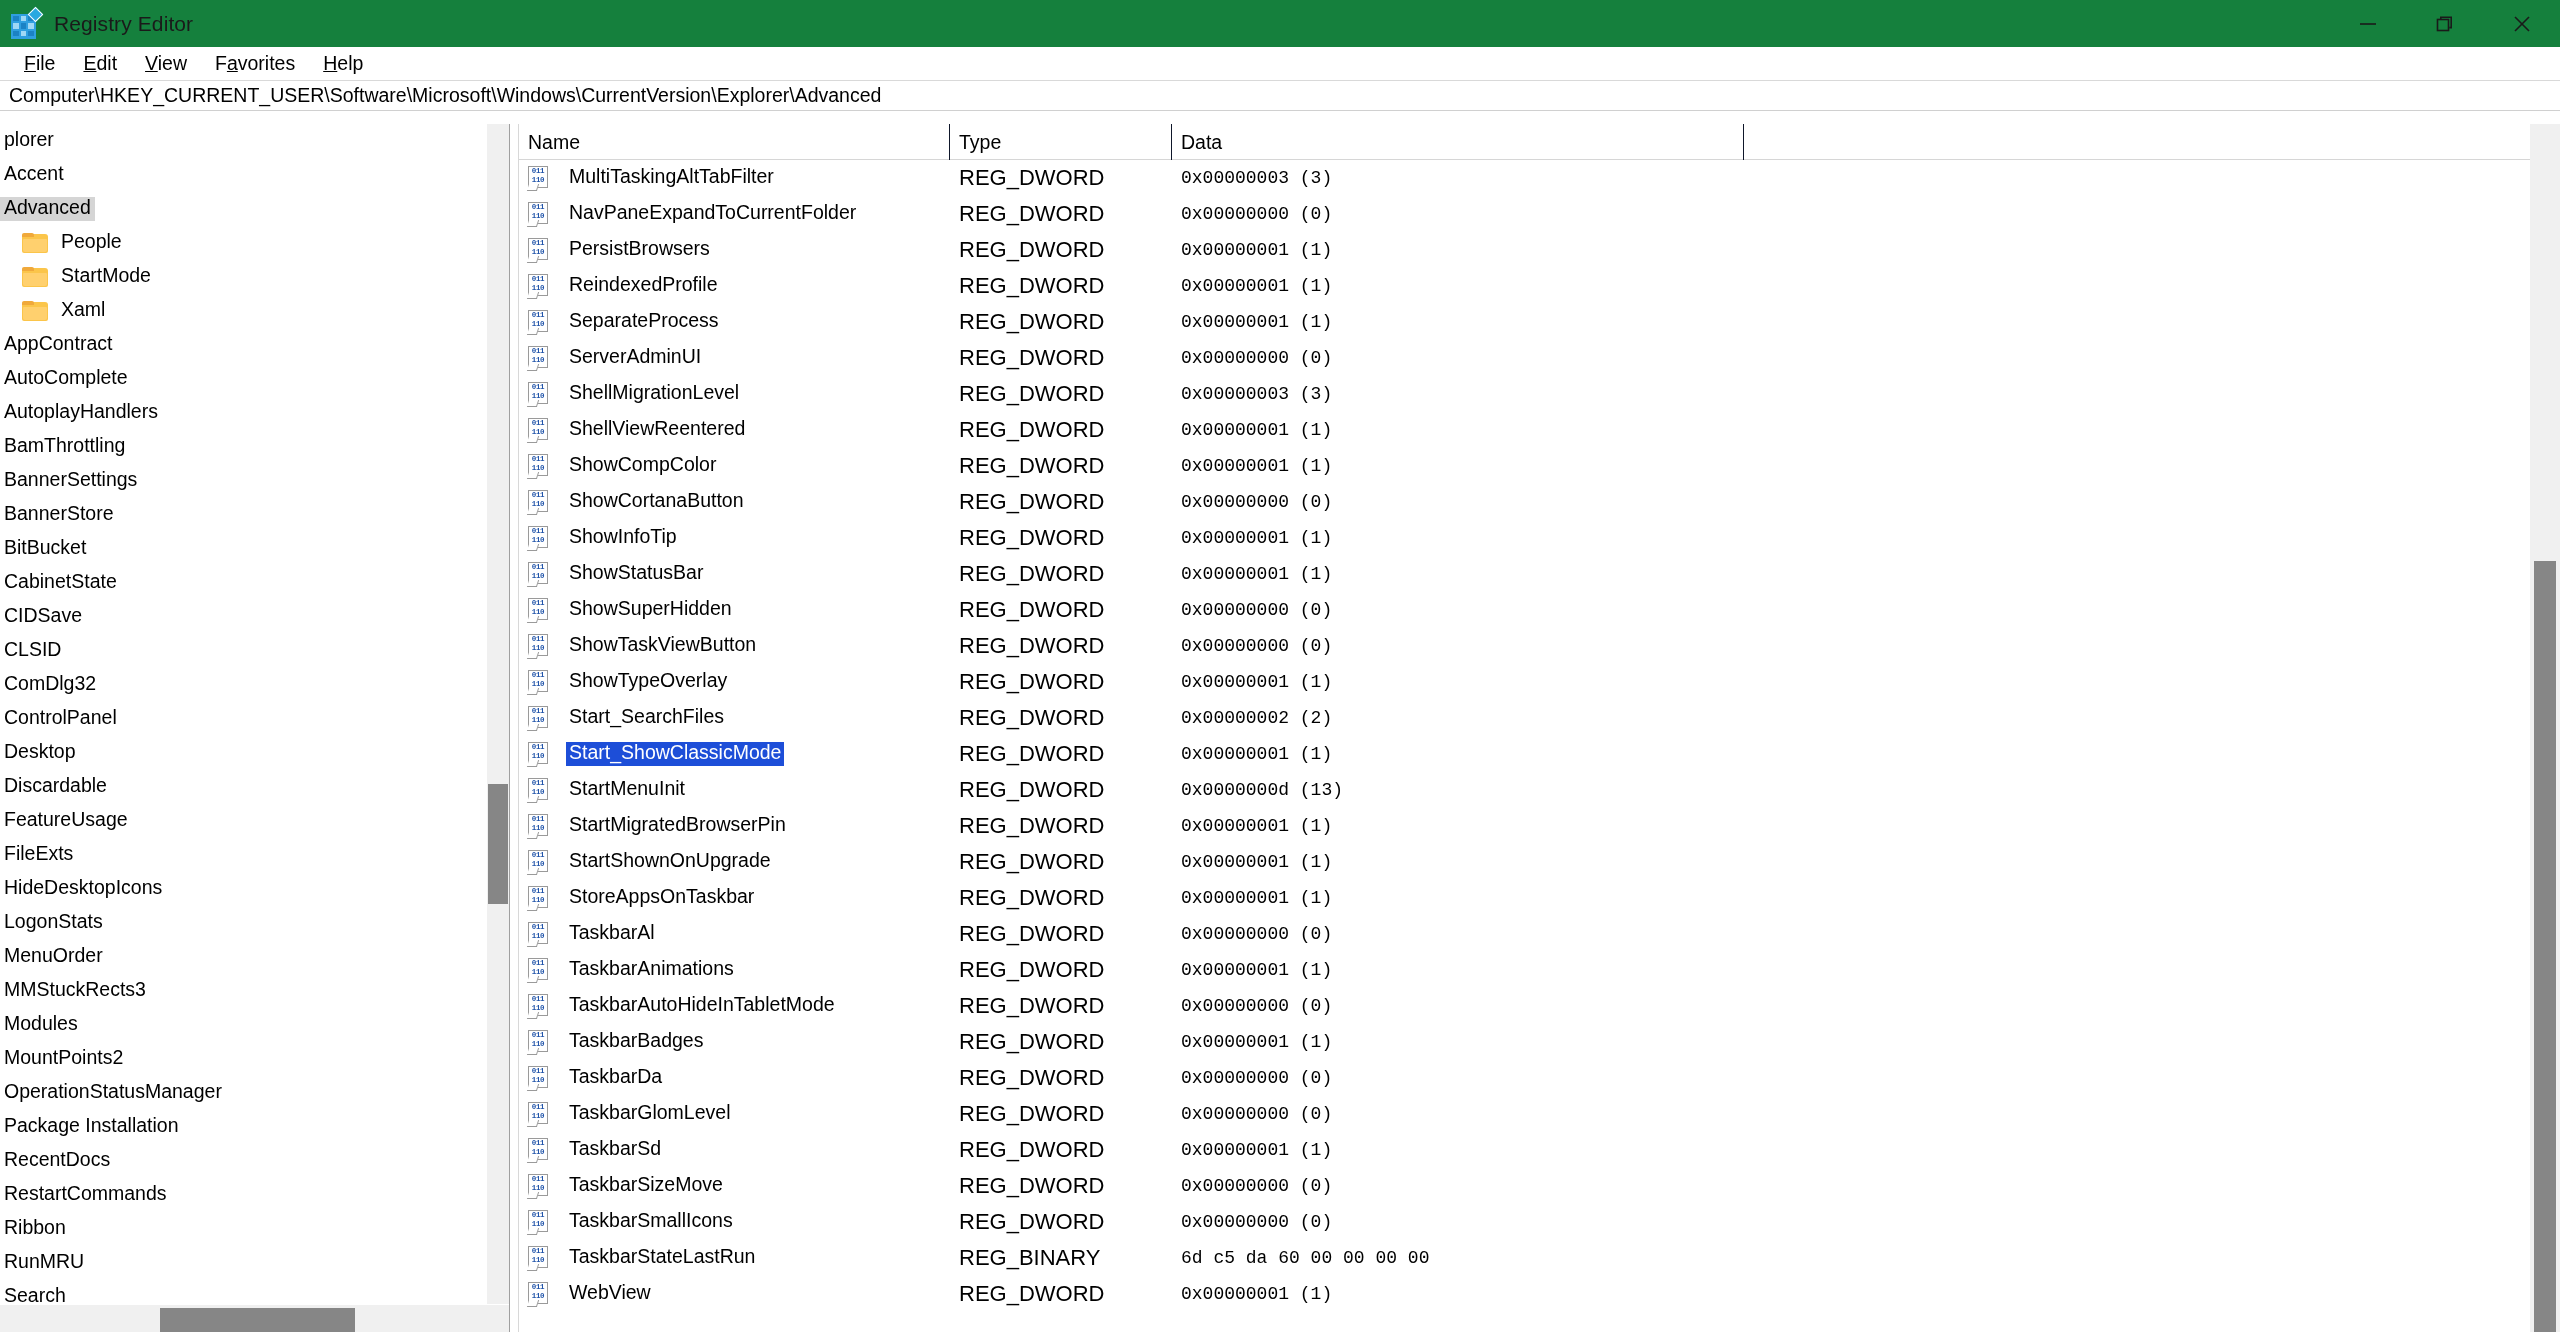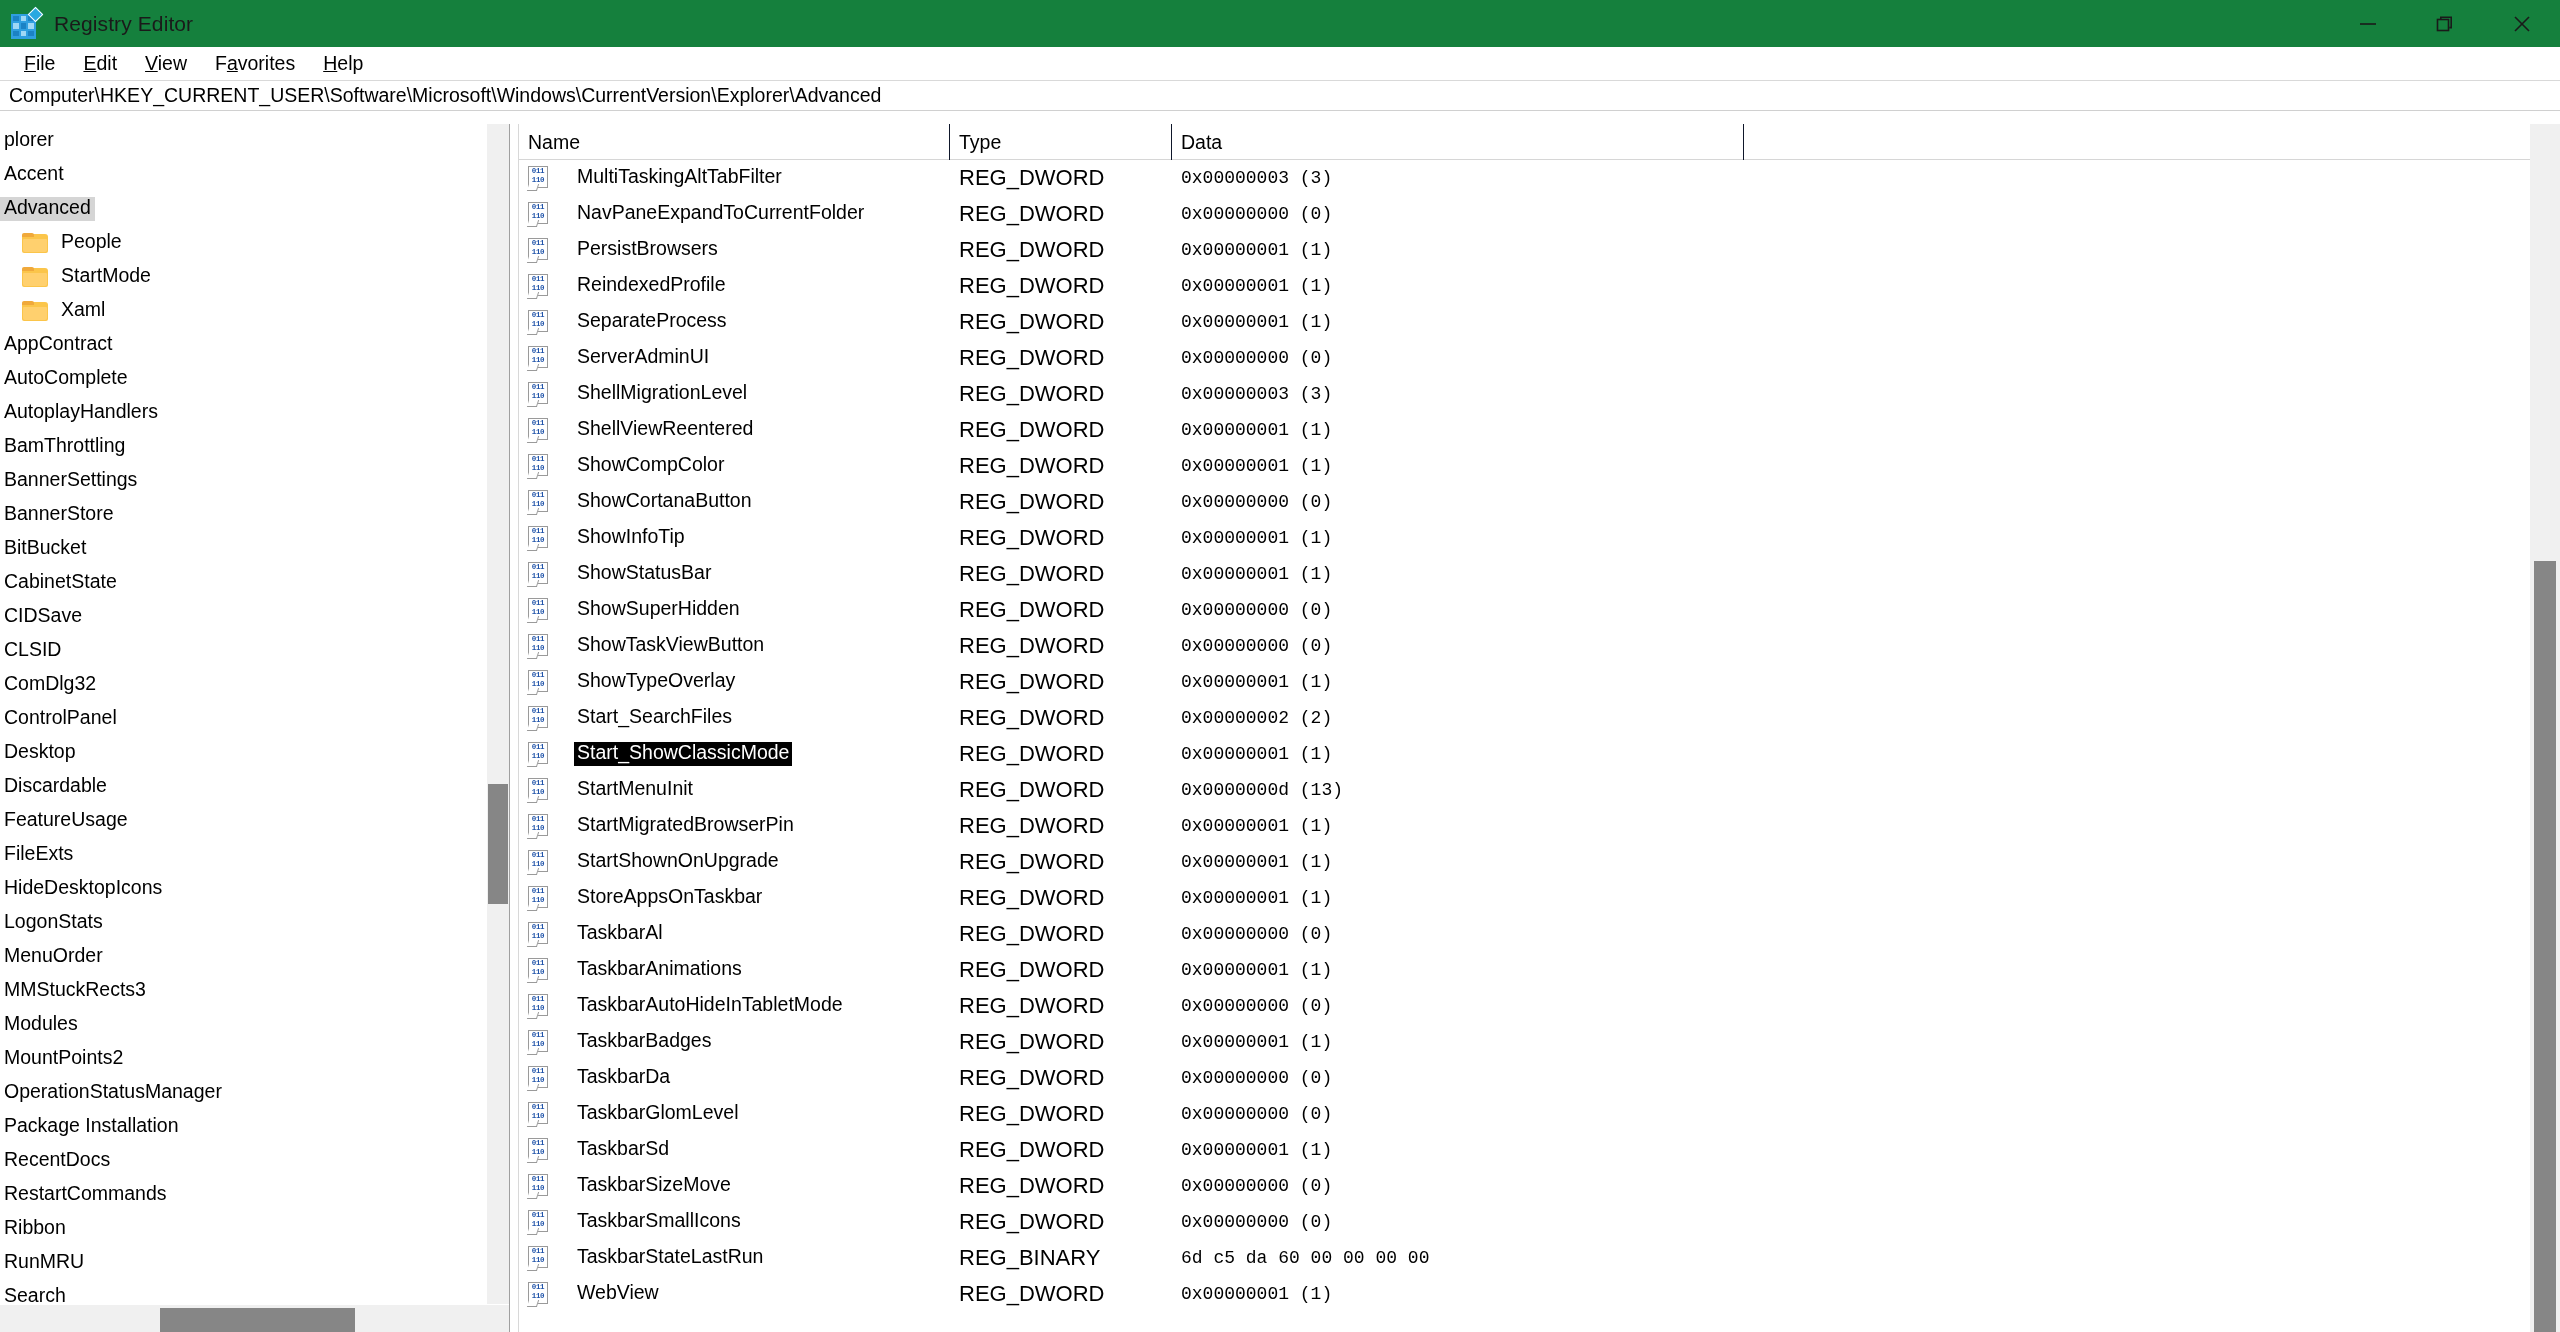--- a/index.html
+++ b/index.html
@@ -296,7 +296,7 @@
     width: 22px;
     height: 24px;
     position: relative;
-    margin-right: 24px;
+    margin-right: 16px;
     flex: none;
   }
   .reg-icon .page {

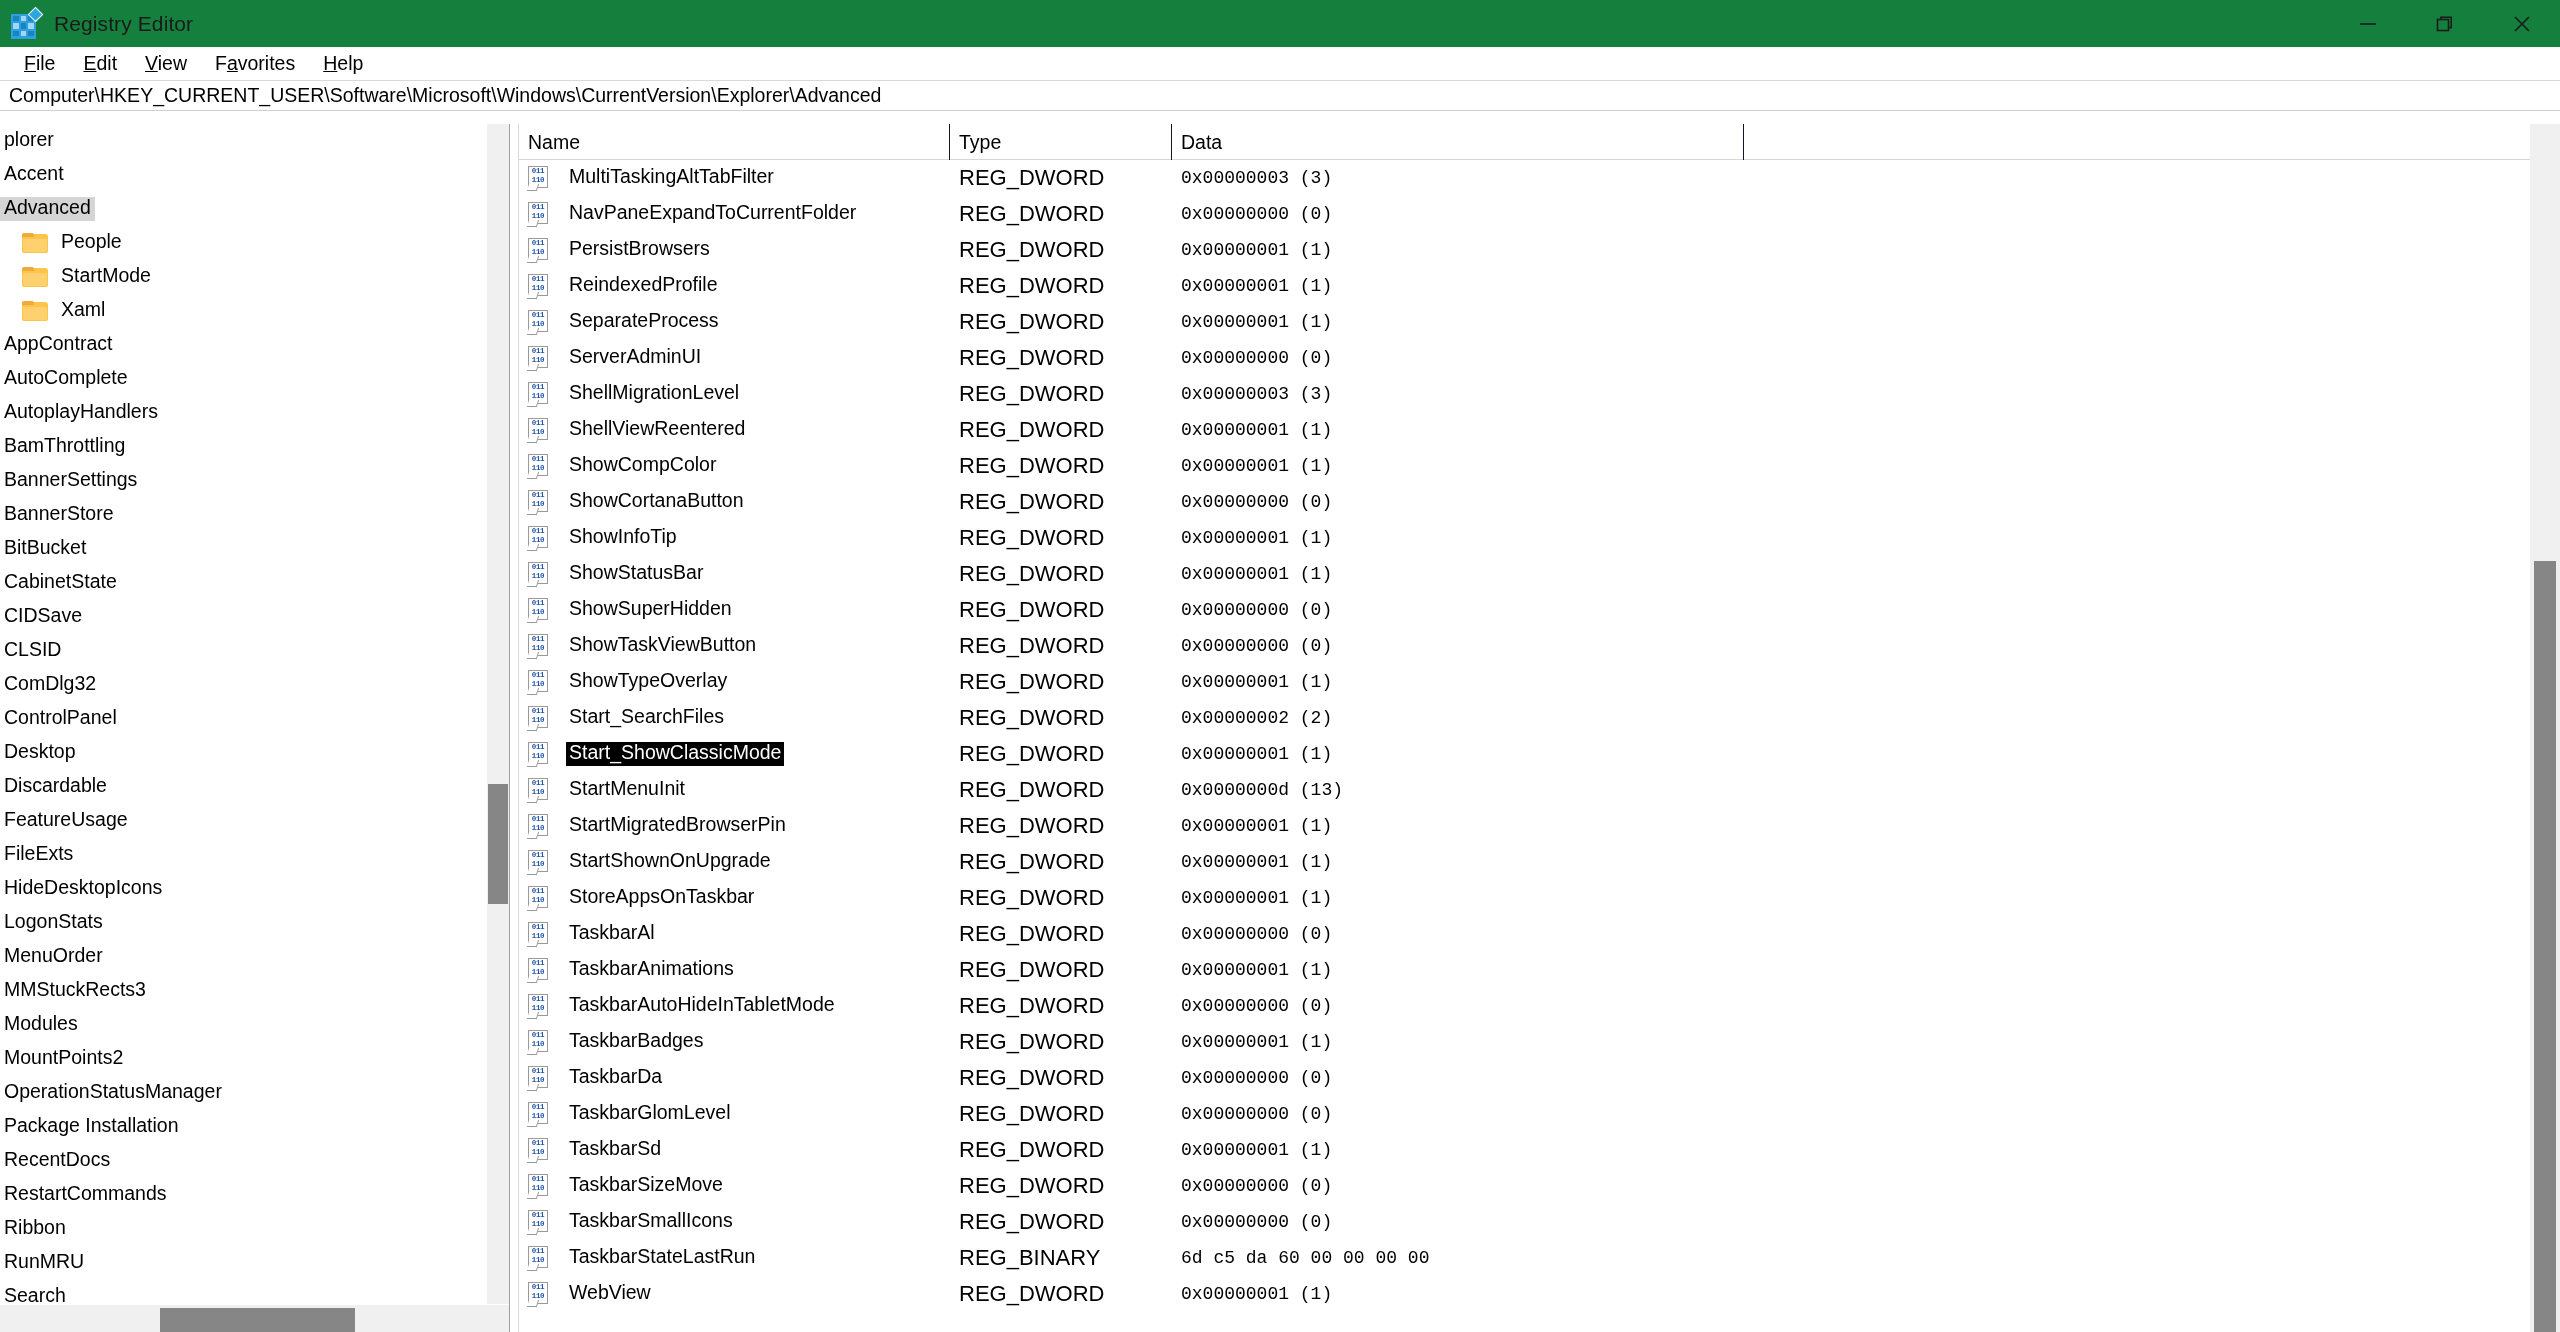--- a/index.html
+++ b/index.html
@@ -275,7 +275,7 @@
     line-height: 1;
   }
   .val-row.selected .val-name .txt {
-    background: #000000;
+    background: #1d4ed8;
     color: #ffffff;
   }
   .val-type {

